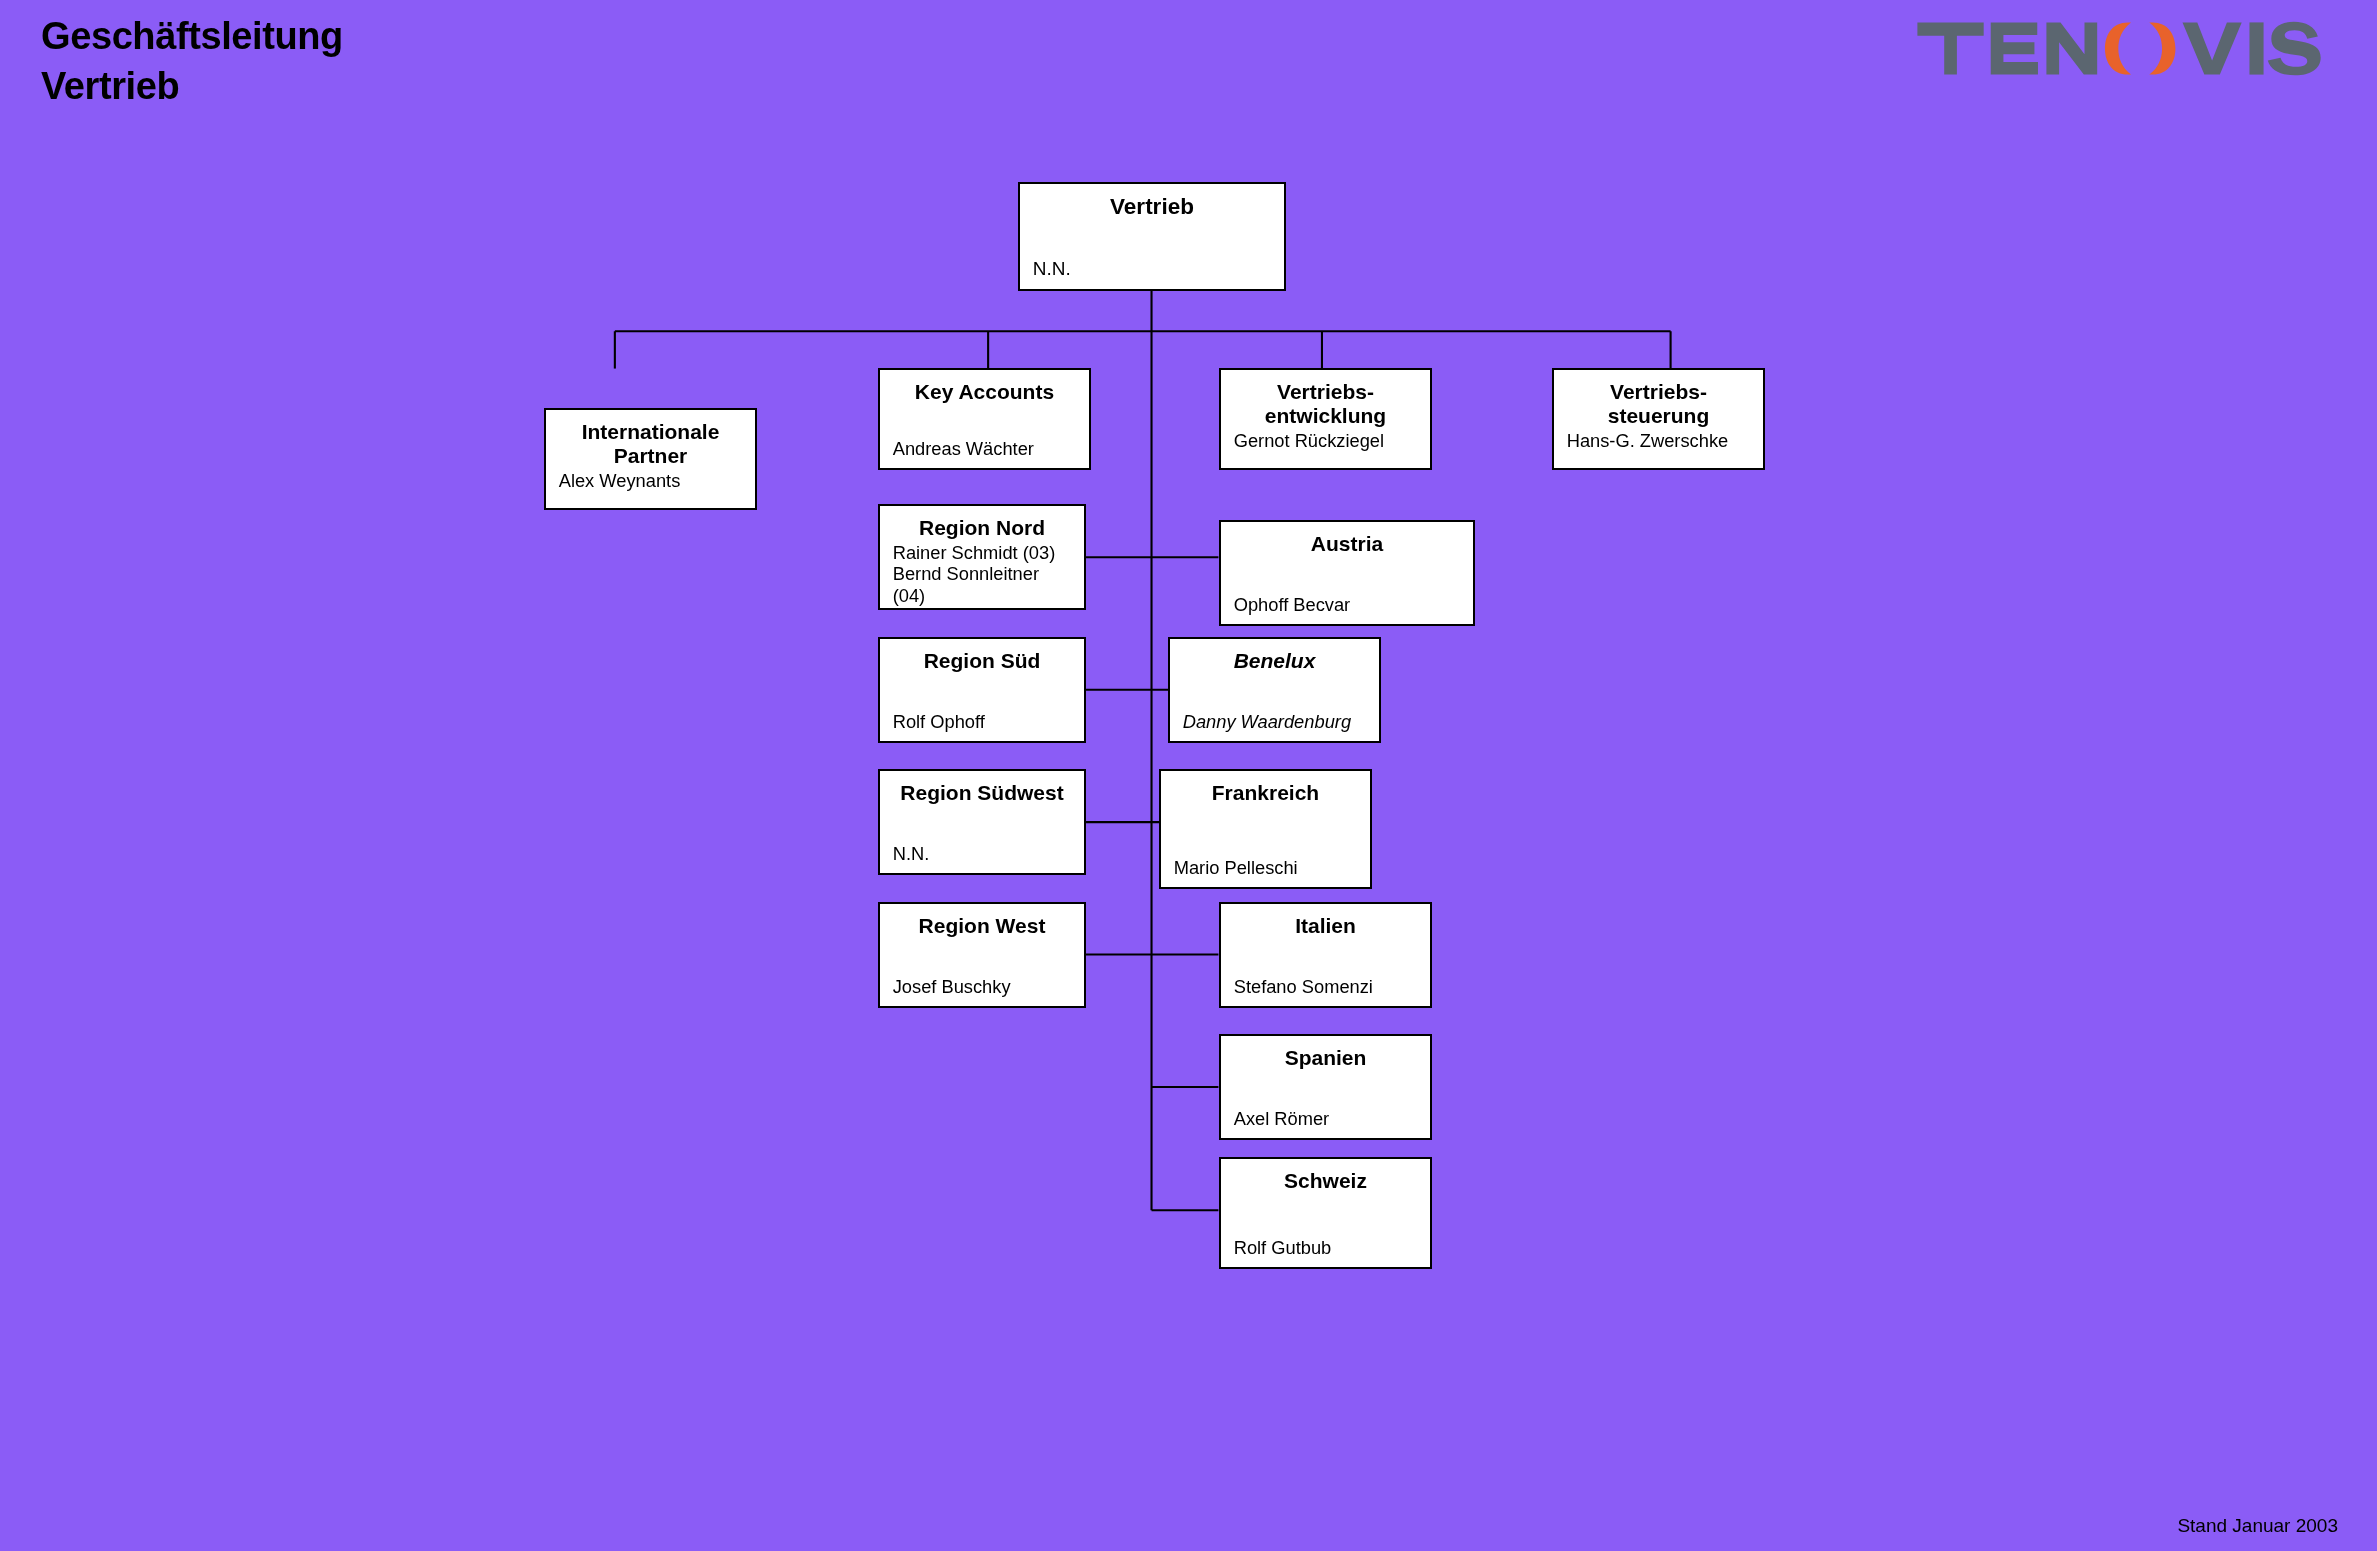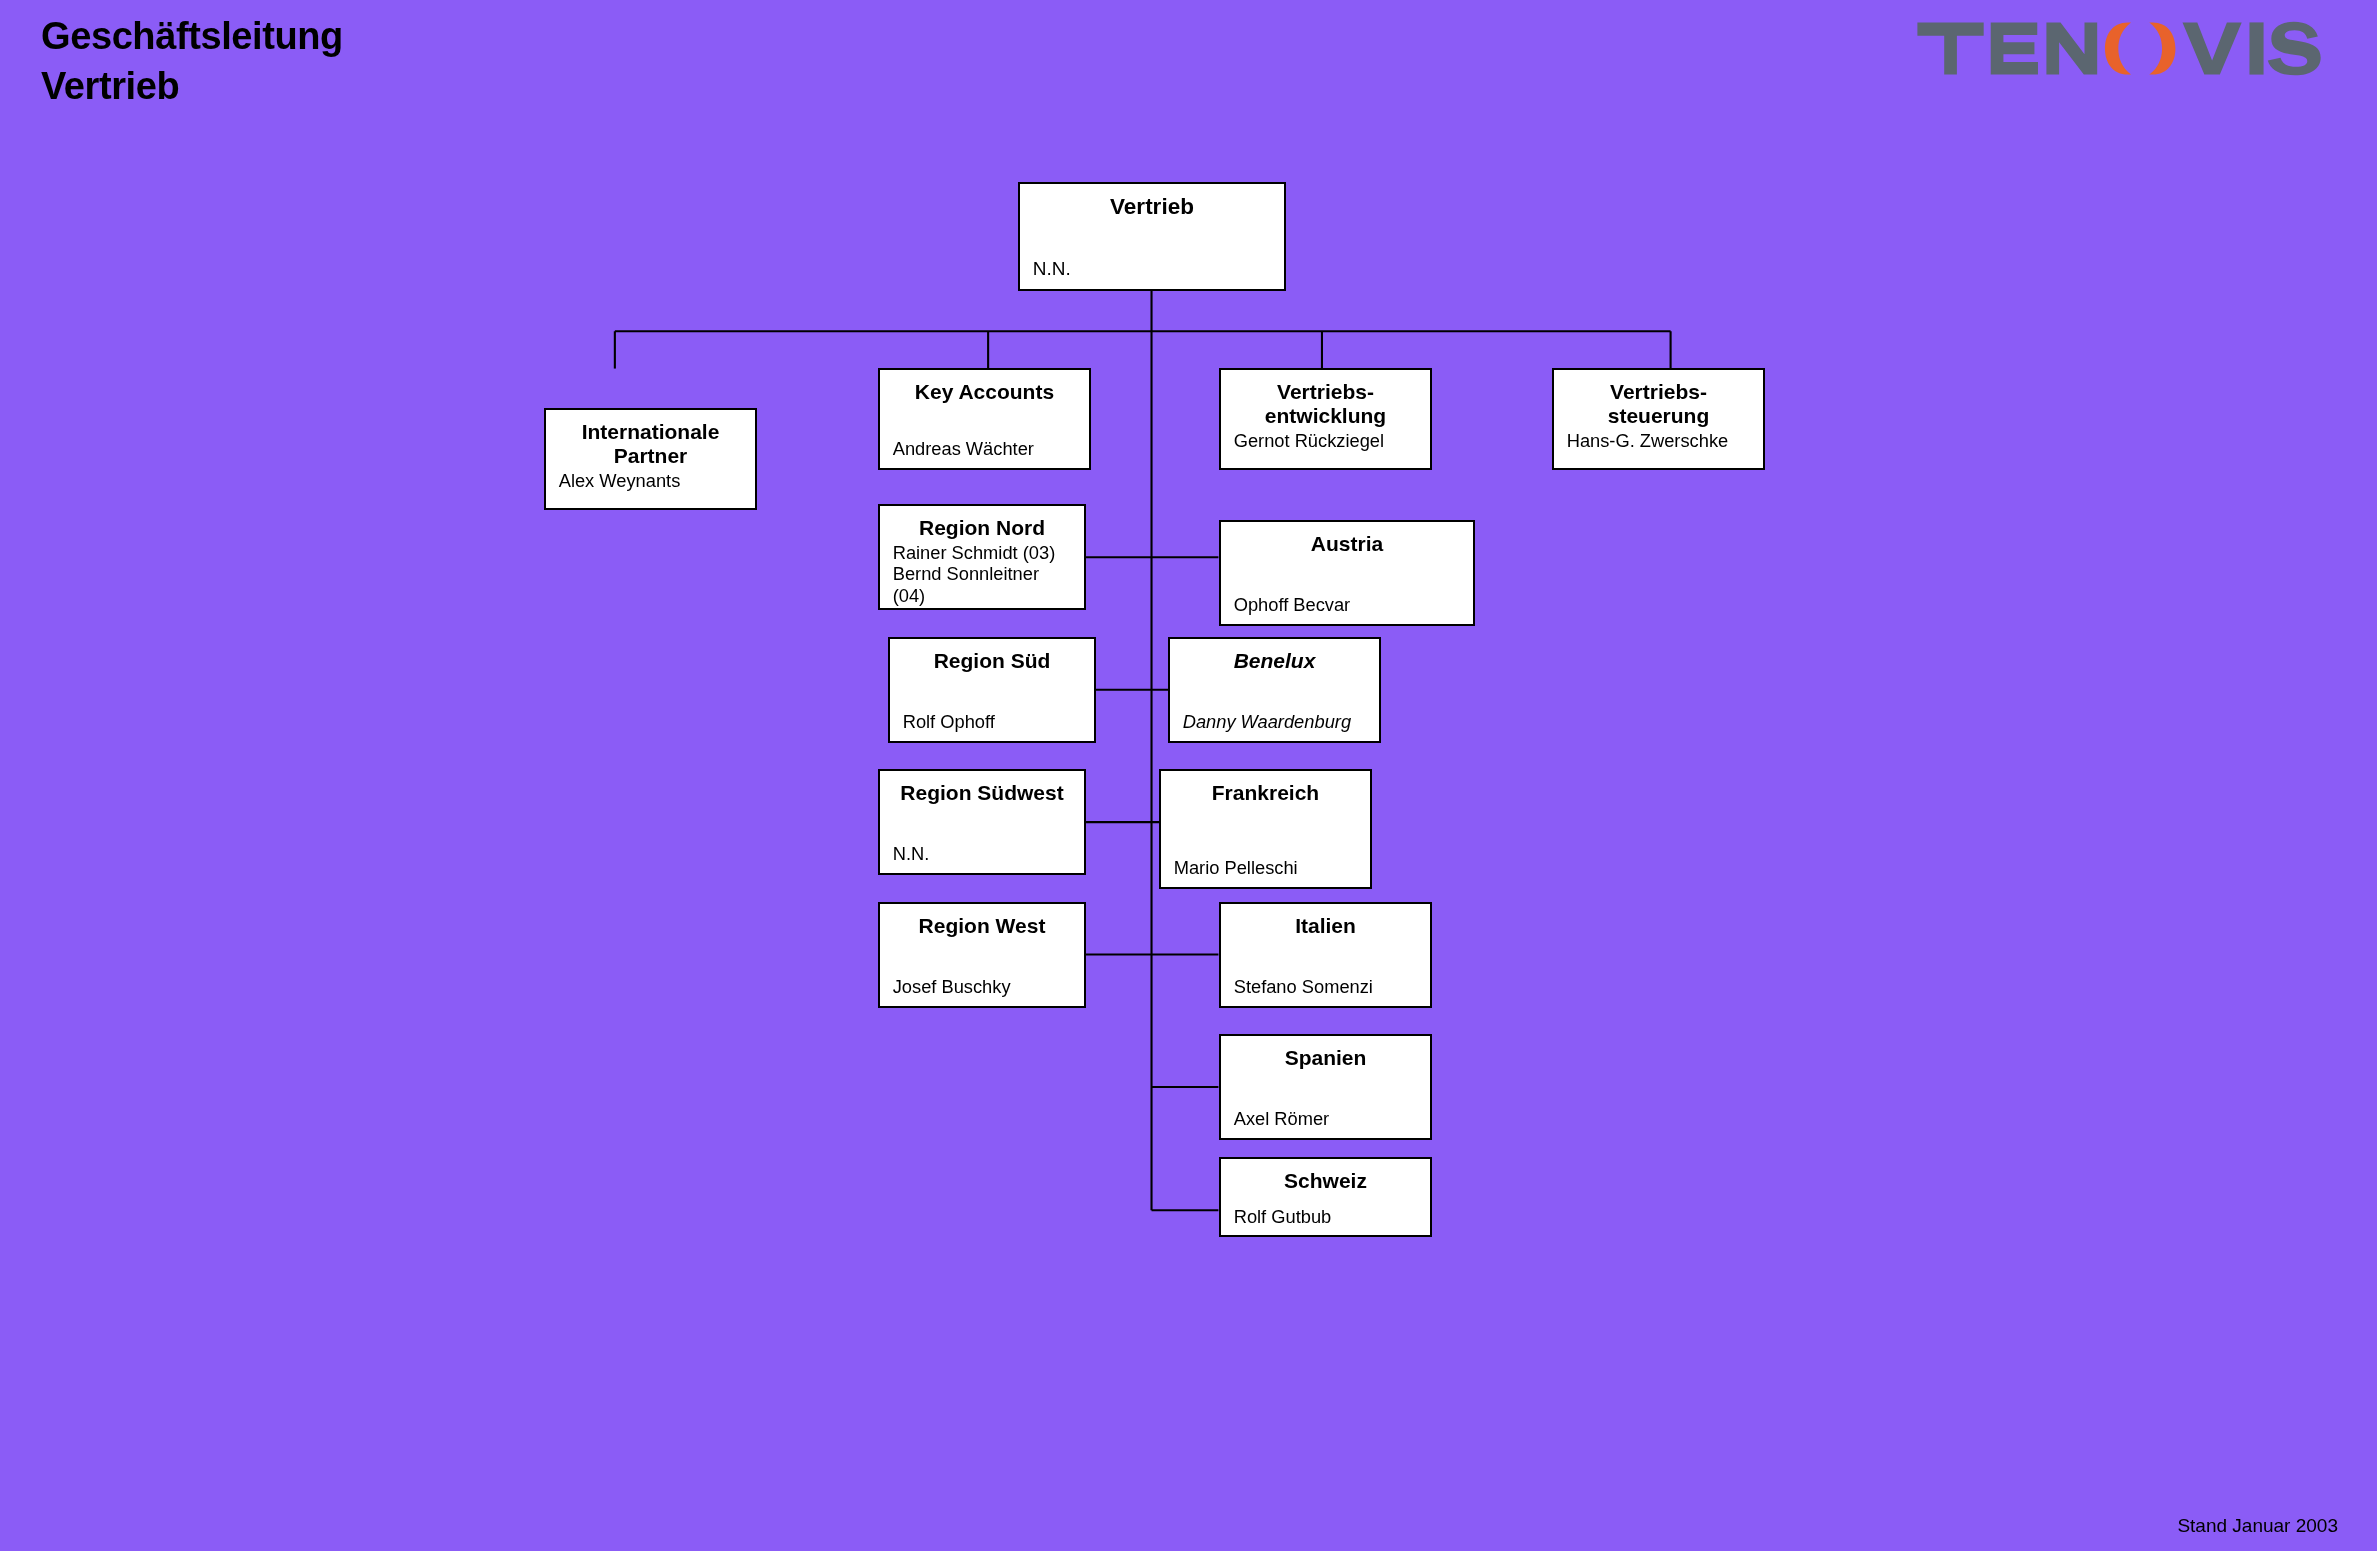--- a/index.html
+++ b/index.html
@@ -201,7 +201,7 @@
       </div>
     </div>
 
-    <div class="node" style="left:878px; top:637px; width:208px; height:106px;margin-left:10px;">
+    <div class="node" style="left:878px; top:637px; width:208px; height:106px;">
       <div class="n-title">Region Süd</div>
       <div class="n-names">
         <span class="nm">Rolf Ophoff</span>

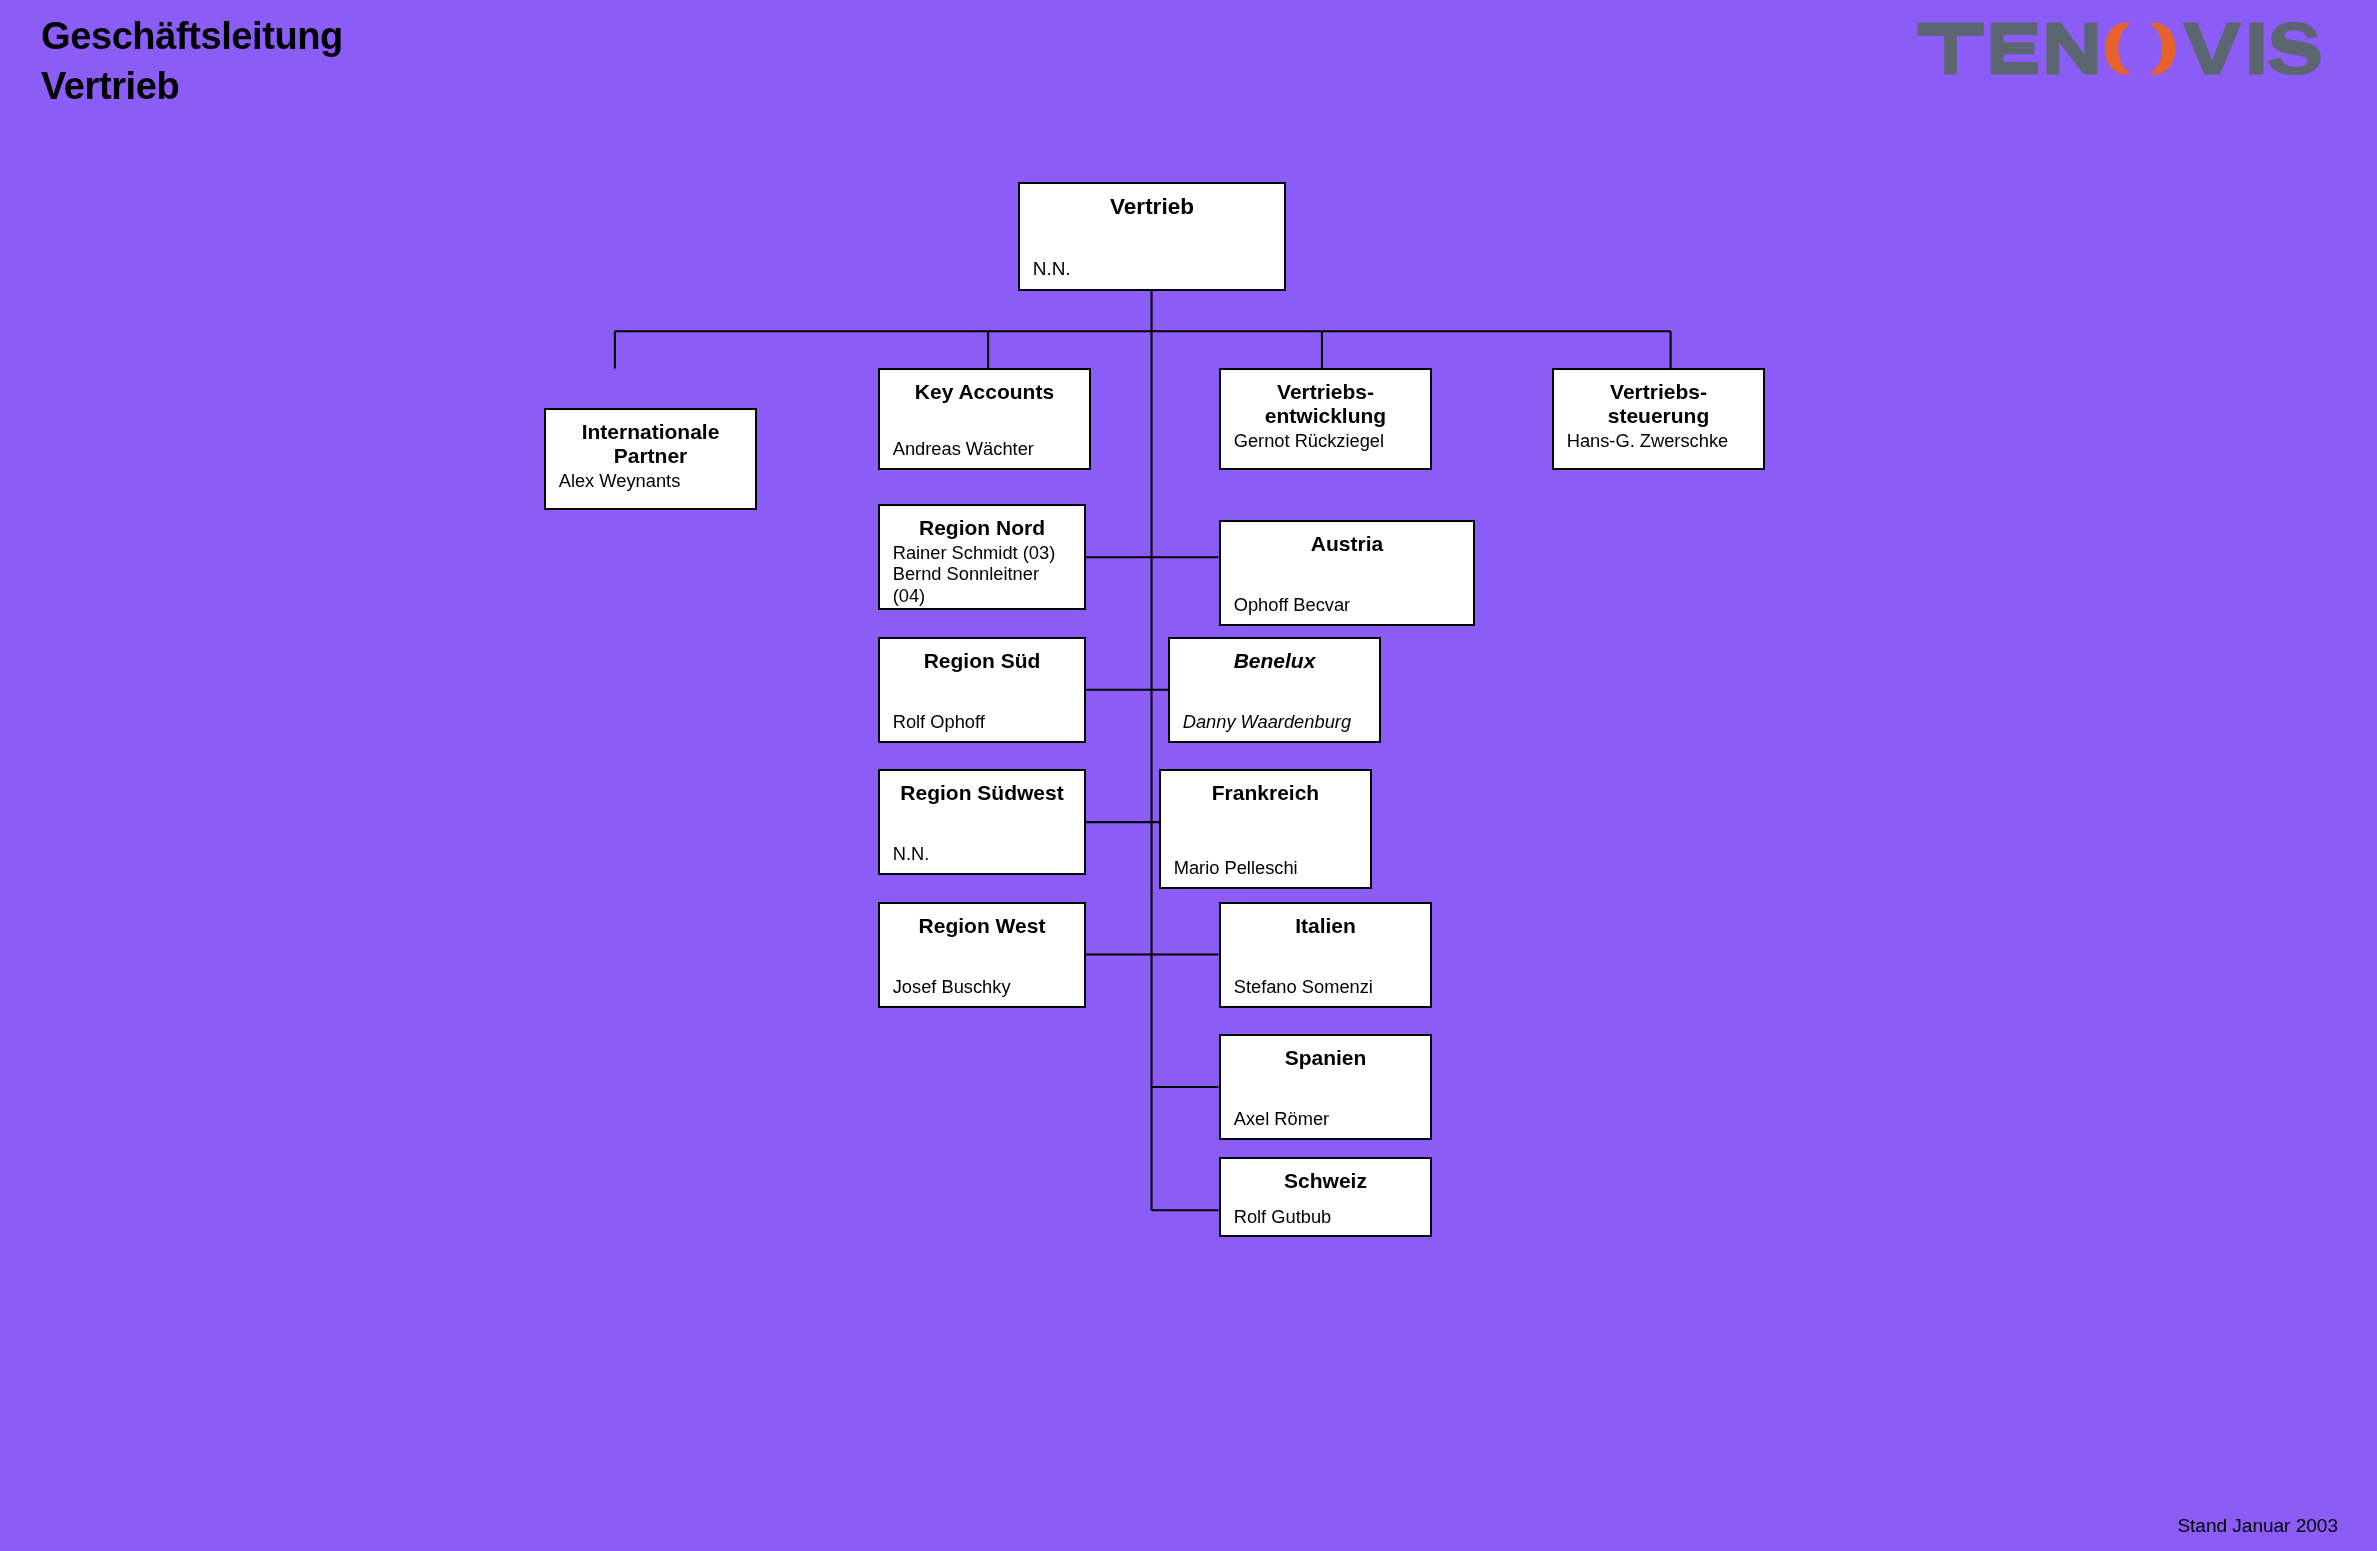--- a/index.html
+++ b/index.html
@@ -257,7 +257,7 @@
       </div>
     </div>
 
-    <div class="node" style="left:1219px; top:1157px; width:213px; height:80px;gap:13px;">
+    <div class="node" style="left:1219px; top:1157px; width:213px; height:112px;gap:13px;">
       <div class="n-title">Schweiz</div>
       <div class="n-names">
         <span class="nm">Rolf Gutbub</span>

